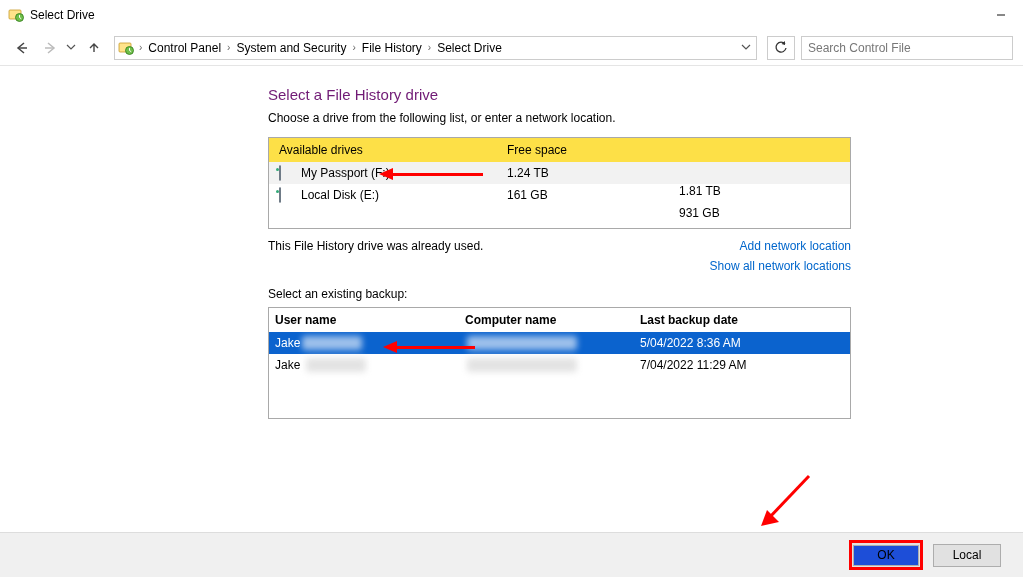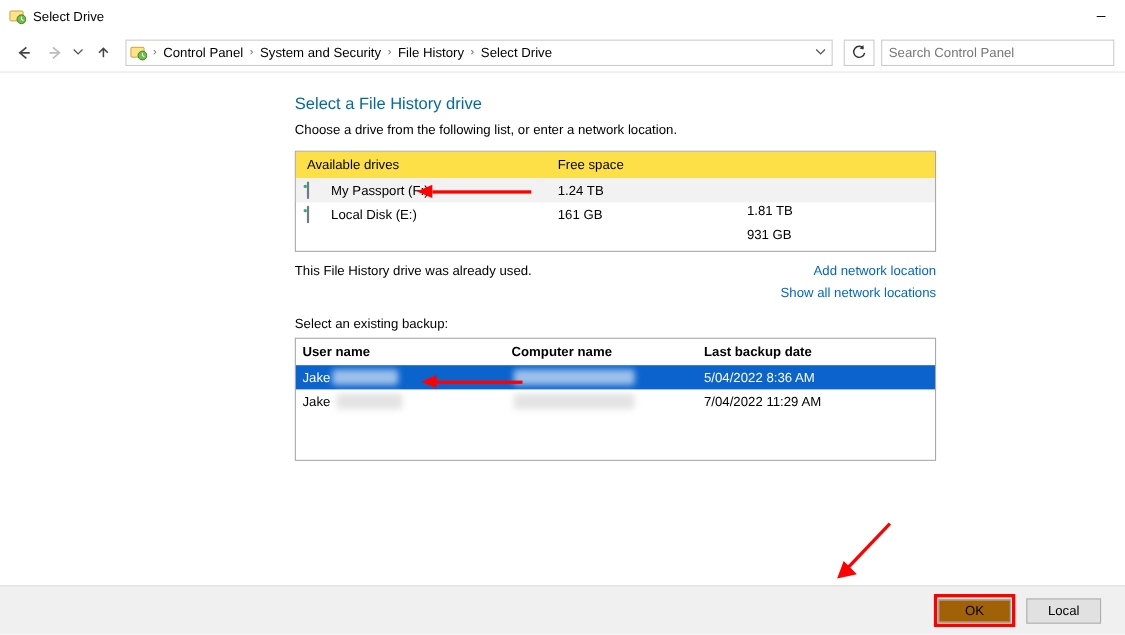--- a/index.html
+++ b/index.html
@@ -159,7 +159,7 @@
   </div>
 
   <div class="search-box">
-    <span>Search Control Panel</span>
+    <span>Search Control File</span>
   </div>
 </div>
 

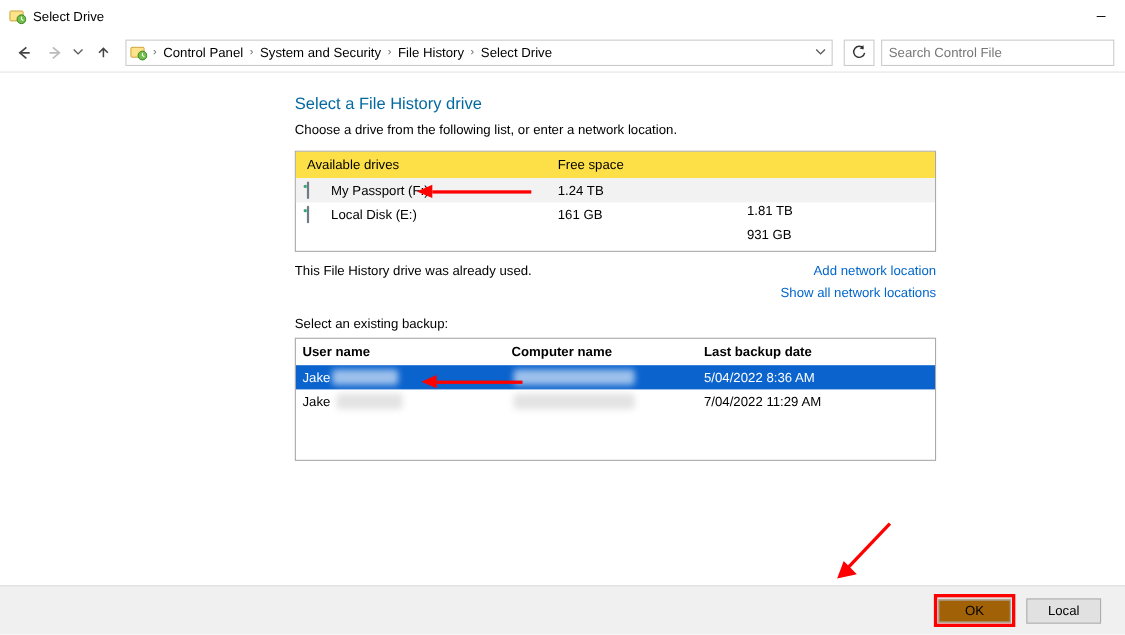--- a/index.html
+++ b/index.html
@@ -27,7 +27,7 @@
 
     
     .content { padding: 20px 0 0 268px; }
-    .heading { color: #0369a1; font-size: 15px; margin-bottom: 8px; }
+    .heading { color: #701a75; font-size: 15px; margin-bottom: 8px; }
     .subtext { font-size: 12px; margin-bottom: 12px; }
 
     .drives-box { border: 1px solid #a9a9a9; width: 583px; }

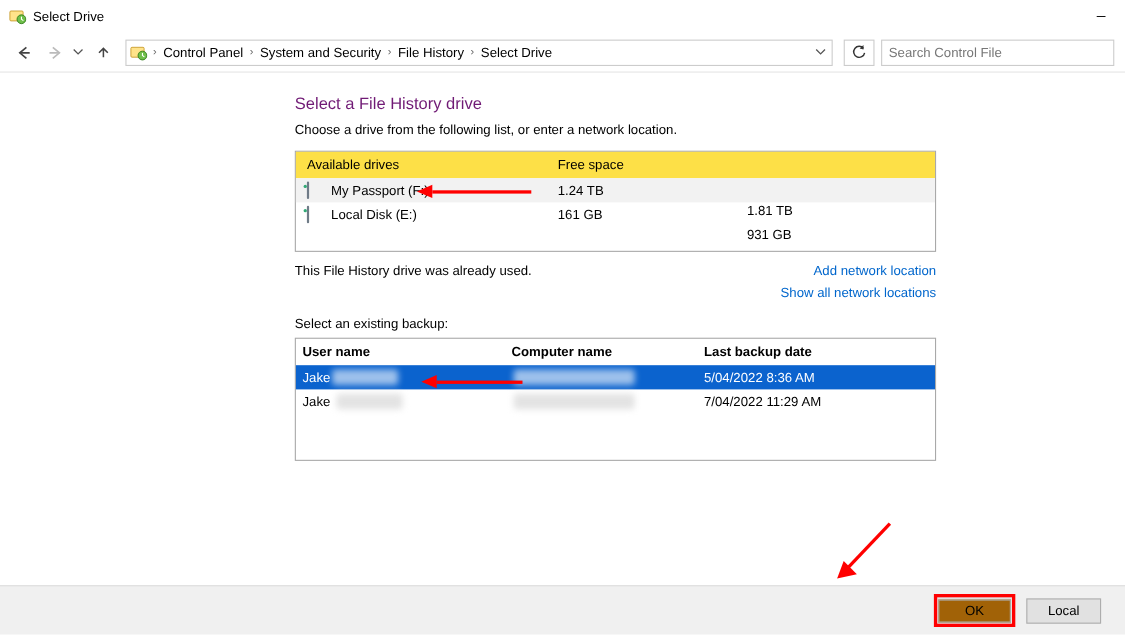--- a/index.html
+++ b/index.html
@@ -76,7 +76,7 @@
     .bottom-bar { position: absolute; left: 0; right: 0; bottom: 0; height: 45px; background: #f0f0f0; border-top: 1px solid #ddd; display: flex; align-items: center; justify-content: flex-end; padding-right: 22px; gap: 10px; }
     .btn { width: 68px; height: 23px; border: 1px solid #adadad; background: #e1e1e1; font-size: 12px; display: flex; align-items: center; justify-content: center; }
     .btn.ok-wrap { border: 3px solid #ff0000; width: 74px; height: 30px; padding: 0; }
-    .btn.ok-inner { width: 66px; height: 21px; border: 1px solid #adadad; background: #a16207; }
+    .btn.ok-inner { width: 66px; height: 21px; border: 1px solid #adadad; background: #1d4ed8; }
 
     
     .hd { width: 16px; height: 10px; background: linear-gradient(#dfe7ef,#aeb7c0); border: 1px solid #6f7b87; border-radius: 1px; position: relative; }

